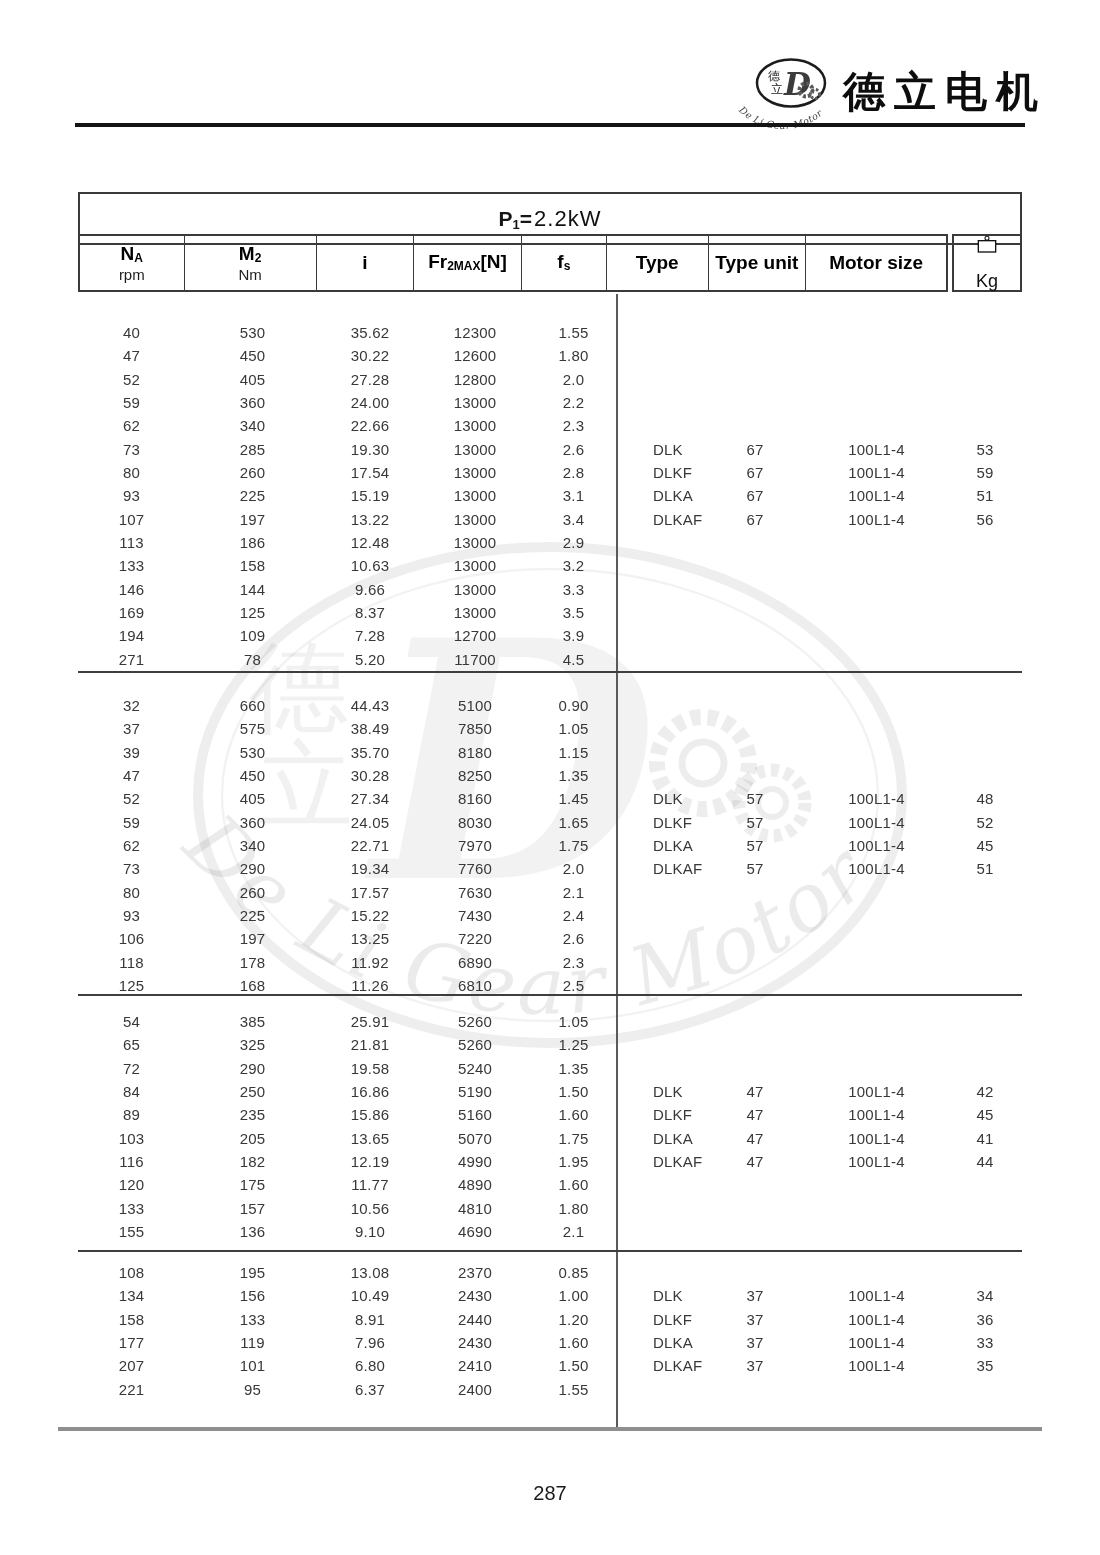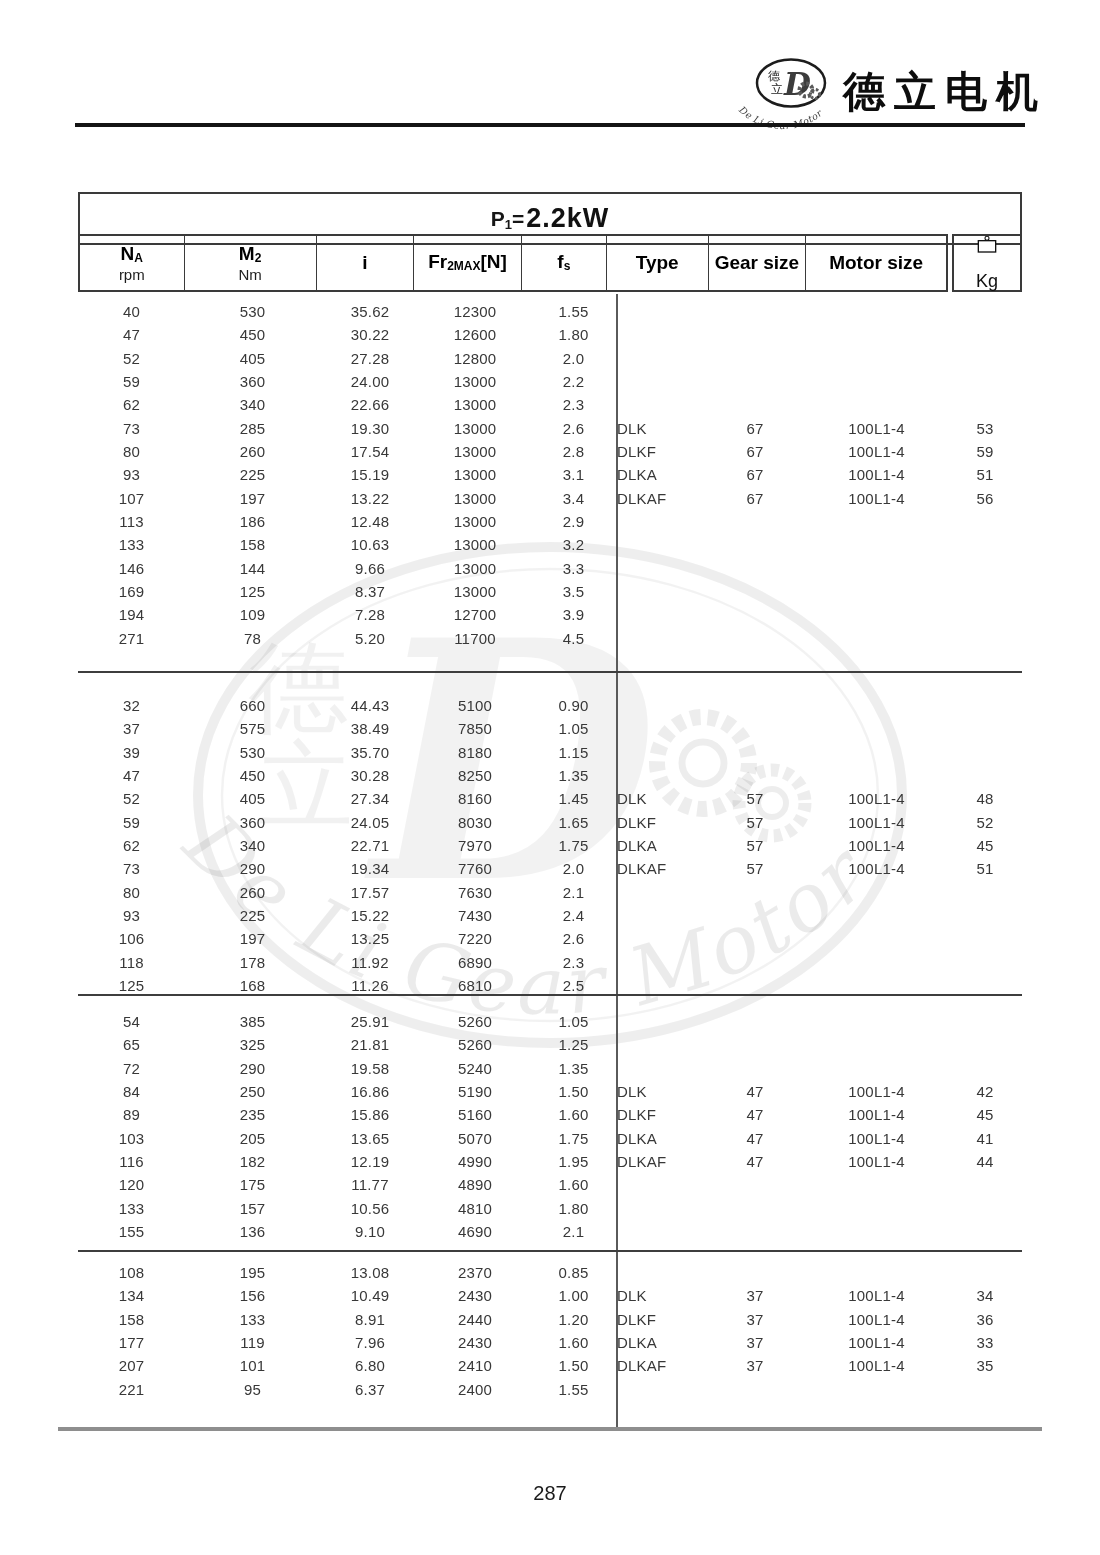--- a/index.html
+++ b/index.html
@@ -25,7 +25,7 @@
   }
   .title-small { font-size:21px; font-weight:700; color:#161616; }
   .title-small .sub { font-size:13px; font-weight:700; position:relative; top:3px; }
-  .title-big { font-size:27px; font-weight:700; color:#111; letter-spacing:1px; margin-left:2px; }
+  .title-big { font-size:22px; font-weight:400; color:#111; letter-spacing:1px; margin-left:2px; }
 
   
   .head-row {

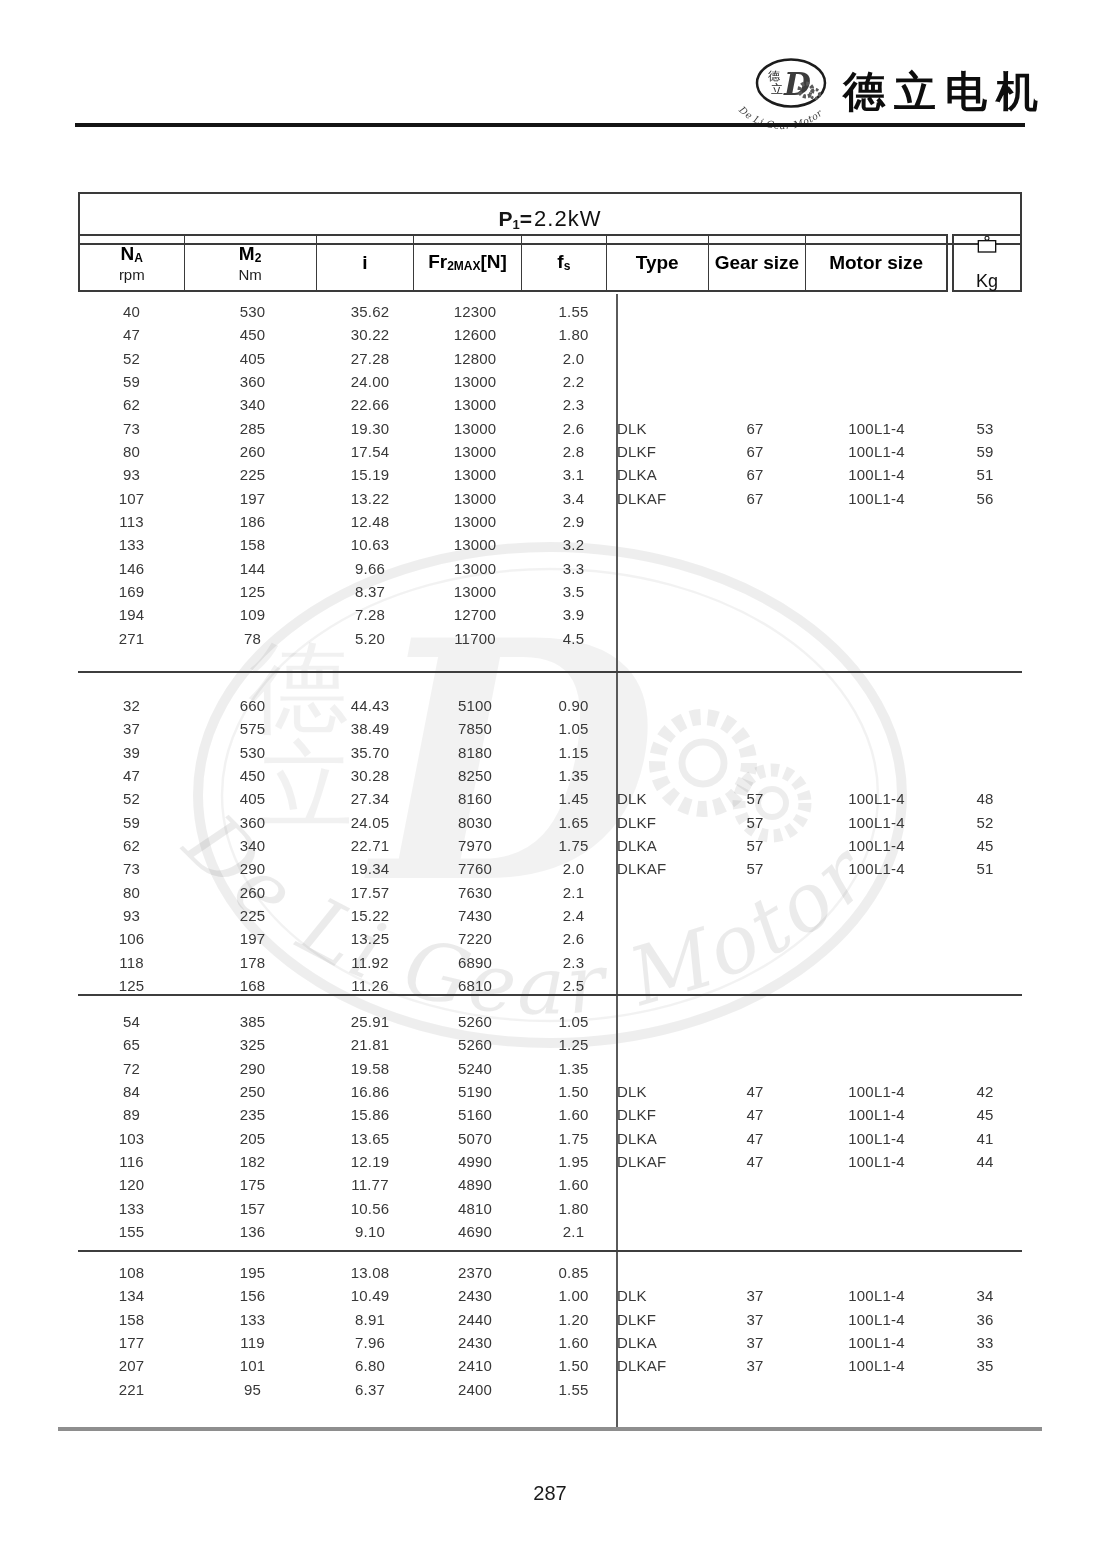--- a/index.html
+++ b/index.html
@@ -140,7 +140,7 @@
       <div class="h-main">Type</div>
     </div>
     <div class="hcell w-gear">
-      <div class="h-main">Gear size</div>
+      <div class="h-main">Type unit</div>
     </div>
     <div class="hcell w-motor">
       <div class="h-main">Motor size</div>

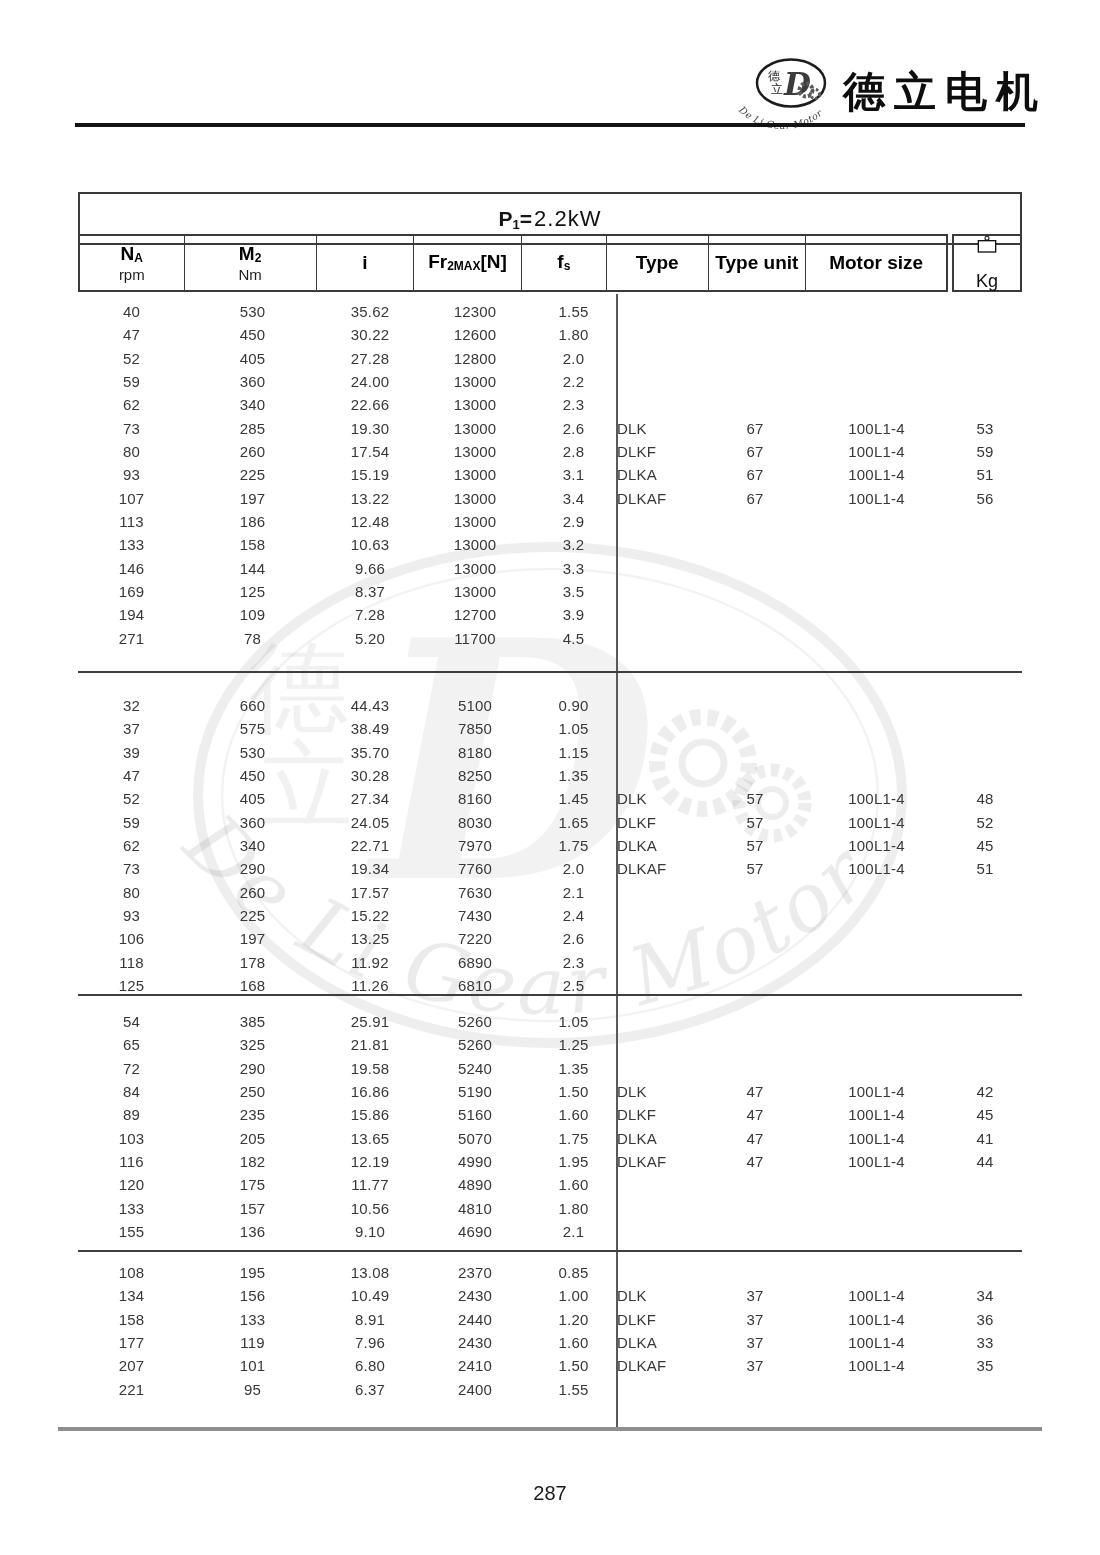--- a/index.html
+++ b/index.html
@@ -155,7 +155,7 @@
     <div class="kg-label">Kg</div>
   </div>
 
-  <div class="block" style="top:300px">
+  <div class="block" style="top:321px">
       <div class="c0">40</div>
       <div class="c1">530</div>
       <div class="c2">35.62</div>

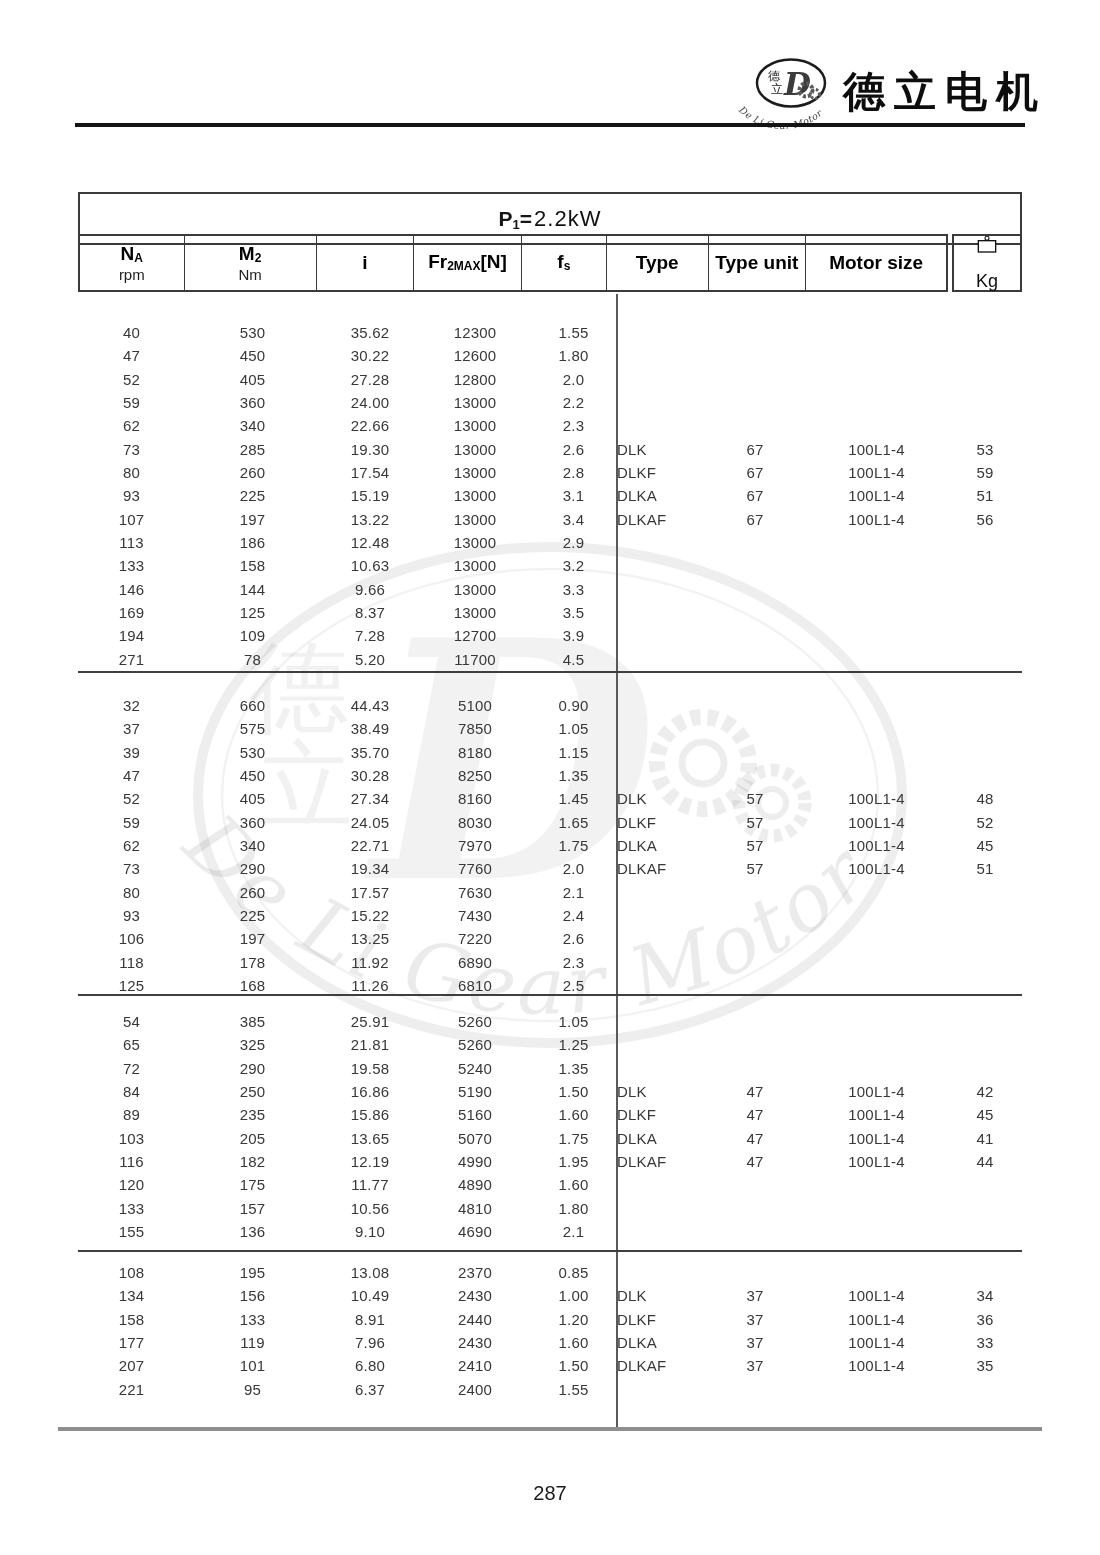--- a/index.html
+++ b/index.html
@@ -63,7 +63,7 @@
     display:flex; align-items:center; justify-content:center;
     font-size:15px; color:#383838; letter-spacing:0.2px; white-space:nowrap;
   }
-  .block > div.c5 { justify-content:flex-start; box-sizing:border-box; }
+  .block > div.c5 { justify-content:flex-start; padding-left:36px; box-sizing:border-box; }
 
   .page-number {
     position:absolute; left:0; top:1446px; width:100%;

